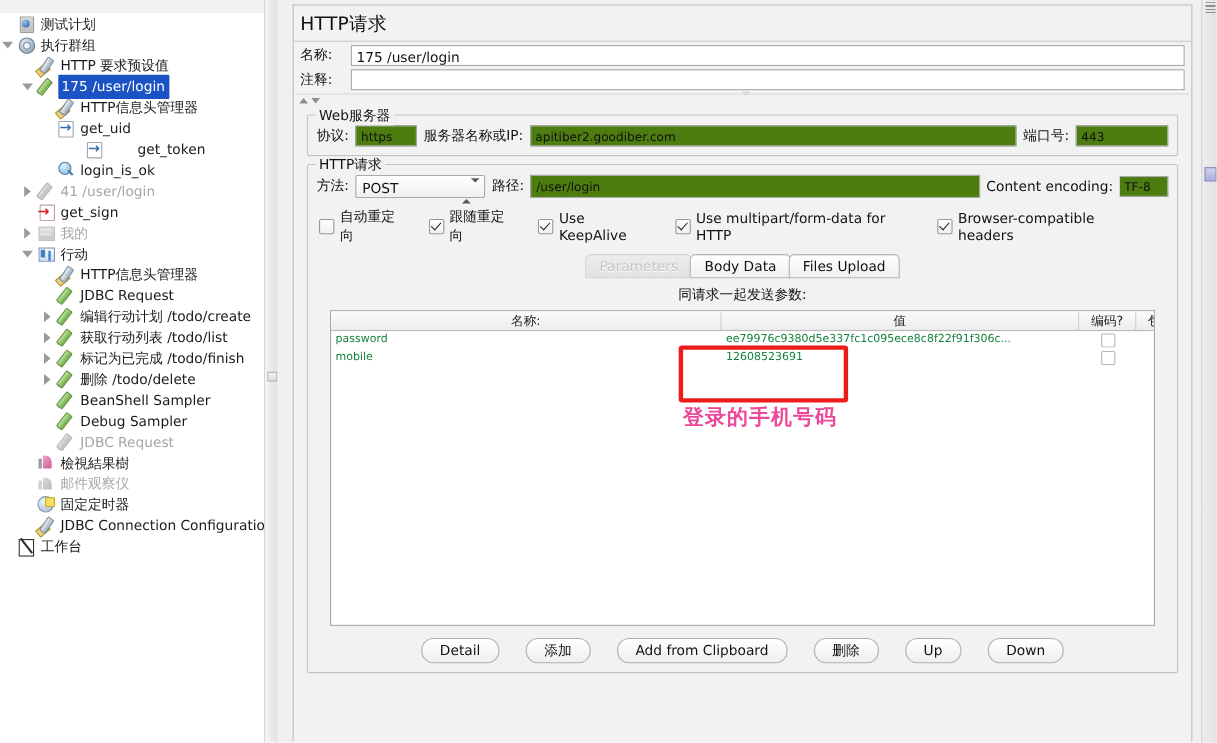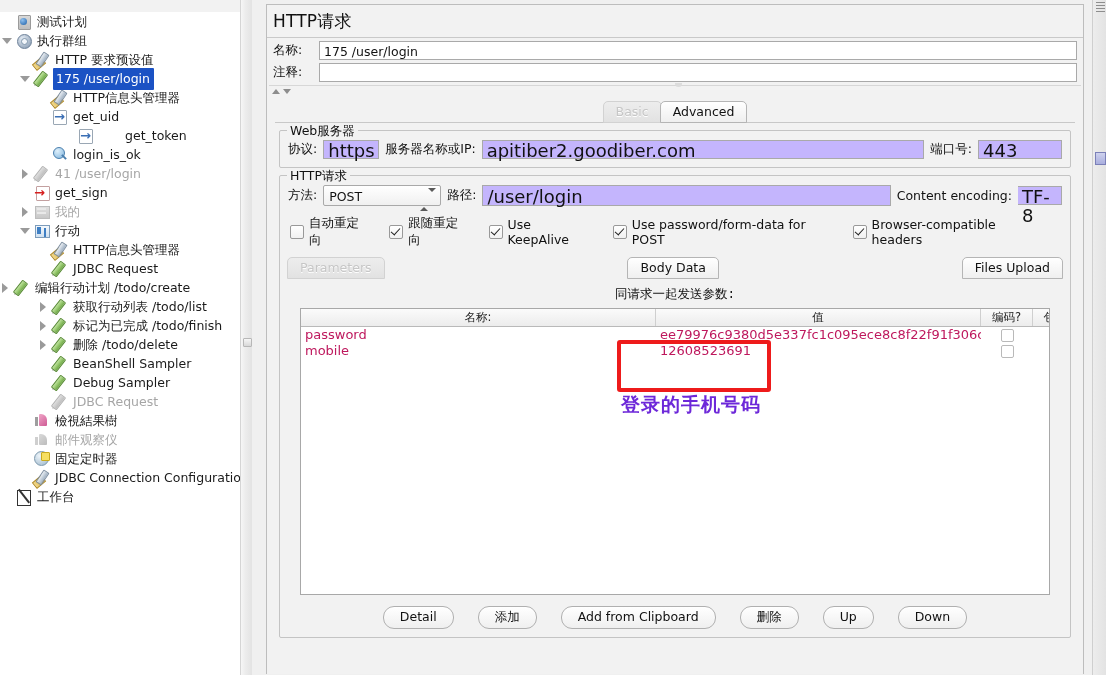--- a/index.html
+++ b/index.html
@@ -412,10 +412,6 @@
         <span class="dot"></span>
       </div>
 
-      <div class="tabstrip">
-        <div class="tab inactive">Basic</div>
-        <div class="tab">Advanced</div>
-      </div>
 
       <div class="group">
         <div class="gtitle">Web服务器</div>

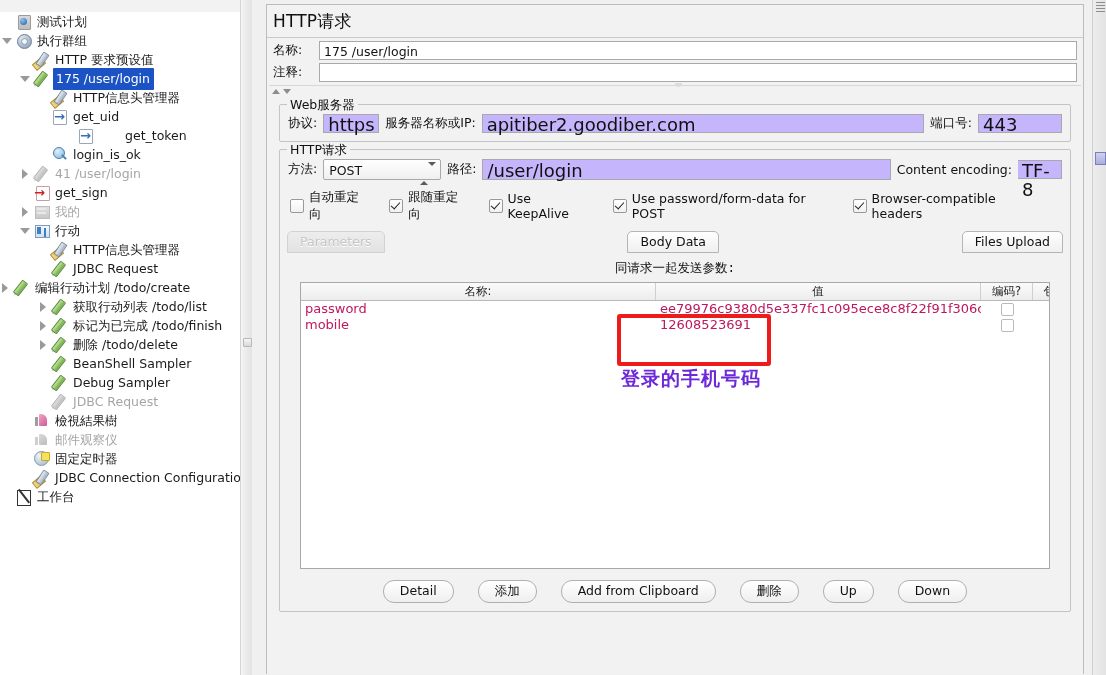--- a/index.html
+++ b/index.html
@@ -175,8 +175,8 @@
   .grow .glbl{font-size:12.5px;color:#111;white-space:nowrap;}
 
   .inp{
-    background:#c4b5fd;border:1px solid #a9a9a9;height:19px;line-height:19px;
-    font-size:18px;padding:0 4px;box-sizing:border-box;color:#111;
+    background:#4d7c0f;border:1px solid #a9a9a9;height:19px;line-height:19px;
+    font-size:11px;padding:0 4px;box-sizing:border-box;color:#111;
   }
   .combo{
     background:linear-gradient(#ffffff,#f0f0f0);border:1px solid #a9a9a9;height:21px;line-height:21px;

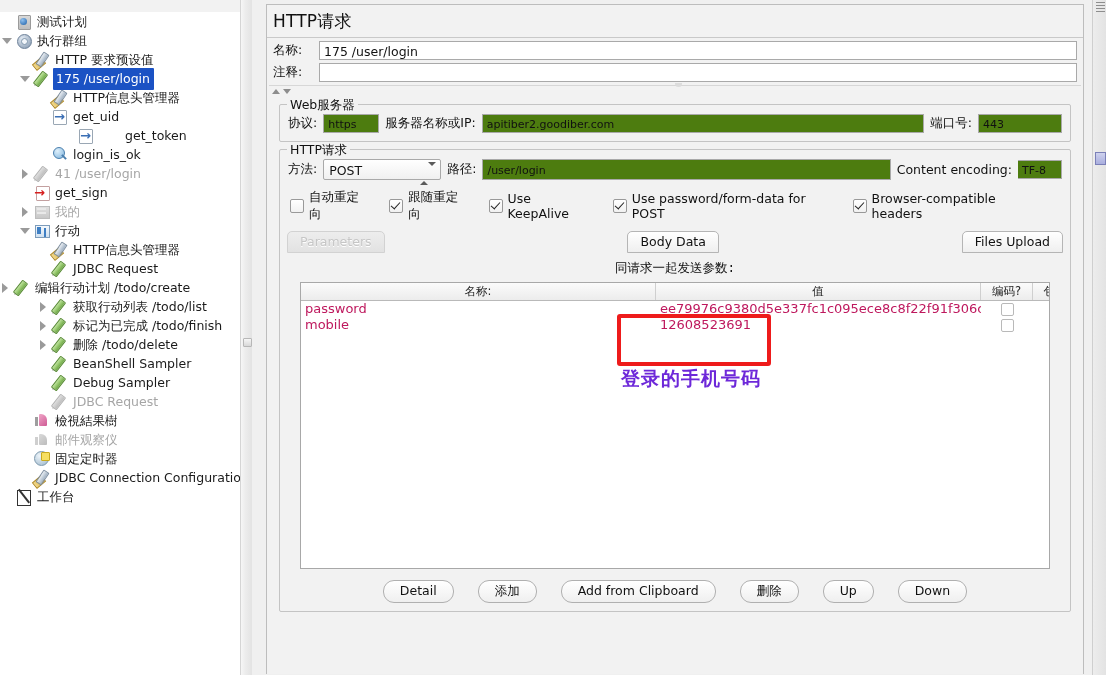--- a/index.html
+++ b/index.html
@@ -457,7 +457,7 @@
             </span>
             <span class="cbitem">
               <span class="cb on"></span>
-              <span>Use password/form-data for POST</span>
+              <span>Use multipart/form-data for HTTP</span>
             </span>
             <span class="cbitem">
               <span class="cb on"></span>

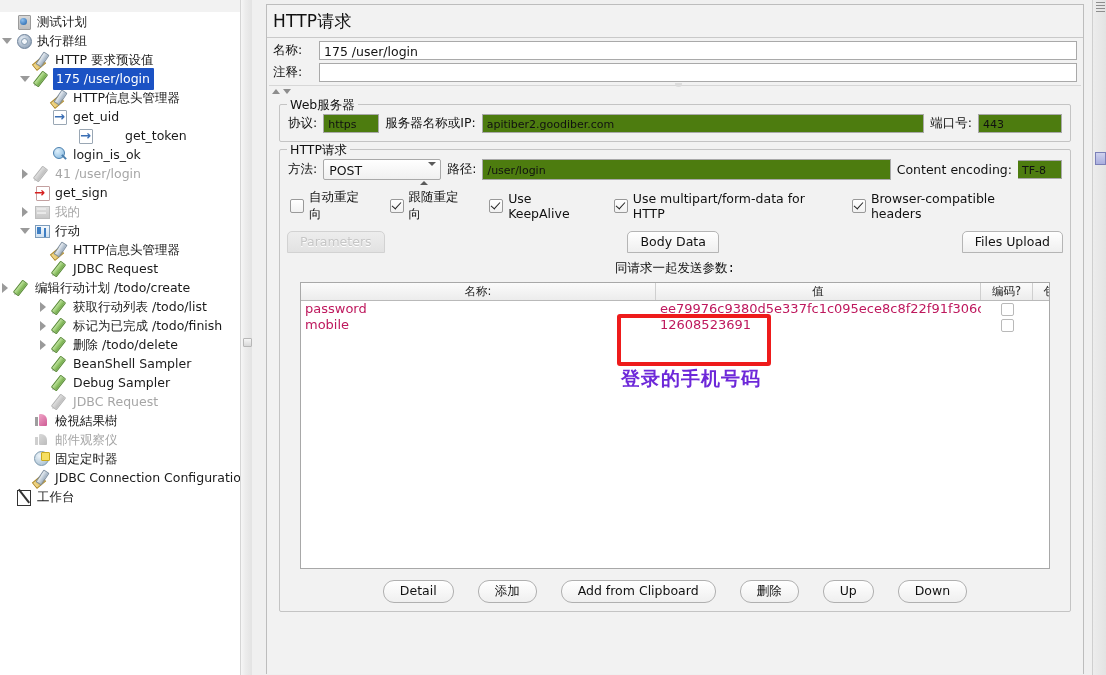--- a/index.html
+++ b/index.html
@@ -198,7 +198,7 @@
     border:solid #222;border-width:0 1.6px 1.6px 0;transform:rotate(42deg);
   }
 
-  .tabstrip2{display:flex;justify-content:space-between;align-items:flex-end;height:21px;margin-top:9px;}
+  .tabstrip2{display:flex;justify-content:center;align-items:flex-end;height:21px;margin-top:9px;}
   .params-cap{text-align:center;font-size:12.5px;margin-top:7px;color:#111;font-family:Liberation Mono, monospace;}
 
   .tablebox{

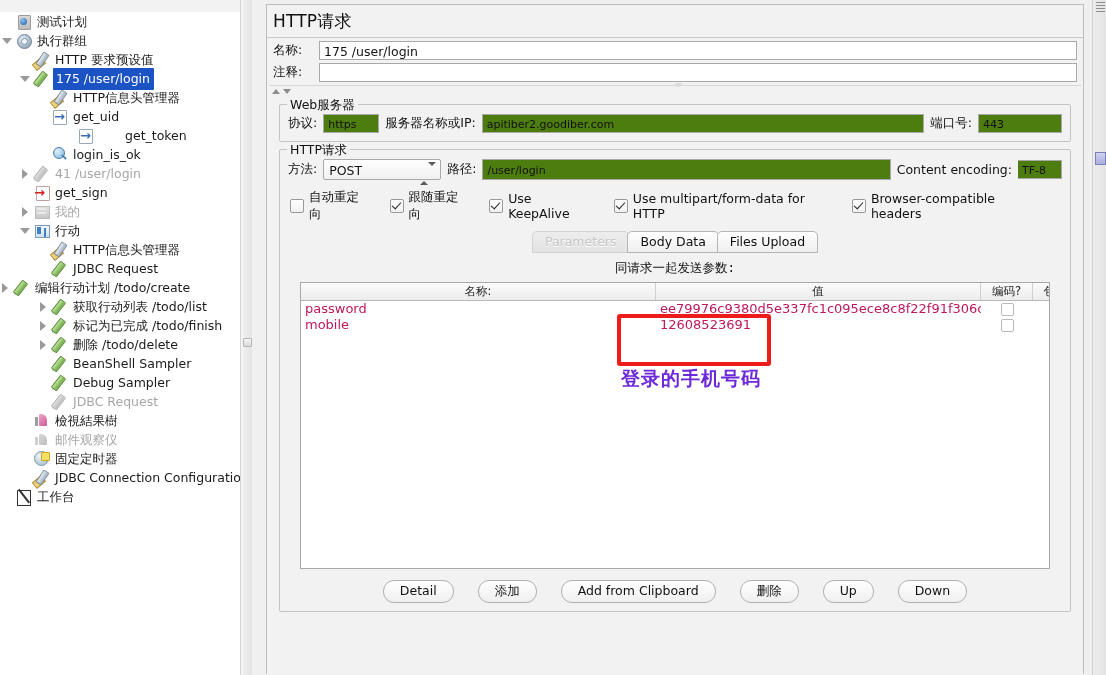--- a/index.html
+++ b/index.html
@@ -199,7 +199,7 @@
   }
 
   .tabstrip2{display:flex;justify-content:center;align-items:flex-end;height:21px;margin-top:9px;}
-  .params-cap{text-align:center;font-size:12.5px;margin-top:7px;color:#111;font-family:Liberation Mono, monospace;}
+  .params-cap{text-align:center;font-size:12.5px;margin-top:7px;color:#111;}
 
   .tablebox{
     margin:5px 12px 0 12px;background:#fff;border:1px solid #a8a8a8;height:285px;position:relative;overflow:hidden;

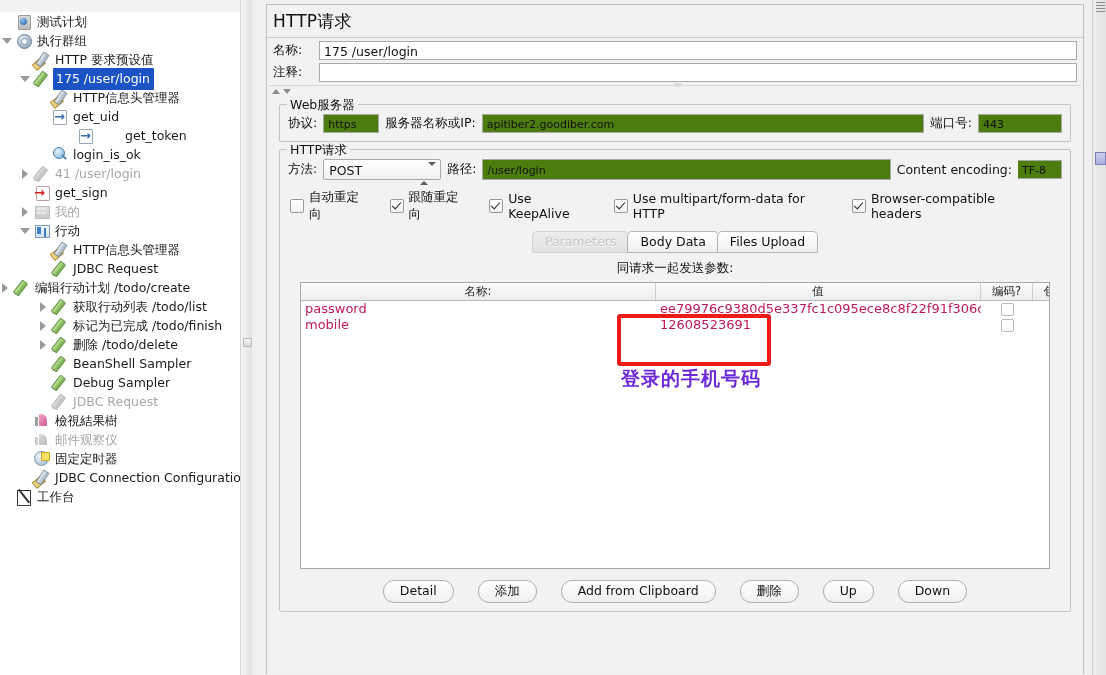--- a/index.html
+++ b/index.html
@@ -323,7 +323,7 @@
           <span class="t-icon ic-pencil-g"></span>
           <span class="t-label">JDBC Request</span>
         </div>
-        <div class="tree-node" style="">
+        <div class="tree-node" style="padding-left: 38px;">
           <span class="toggle collapsed"></span>
           <span class="t-icon ic-pencil-g"></span>
           <span class="t-label">编辑行动计划 /todo/create</span>

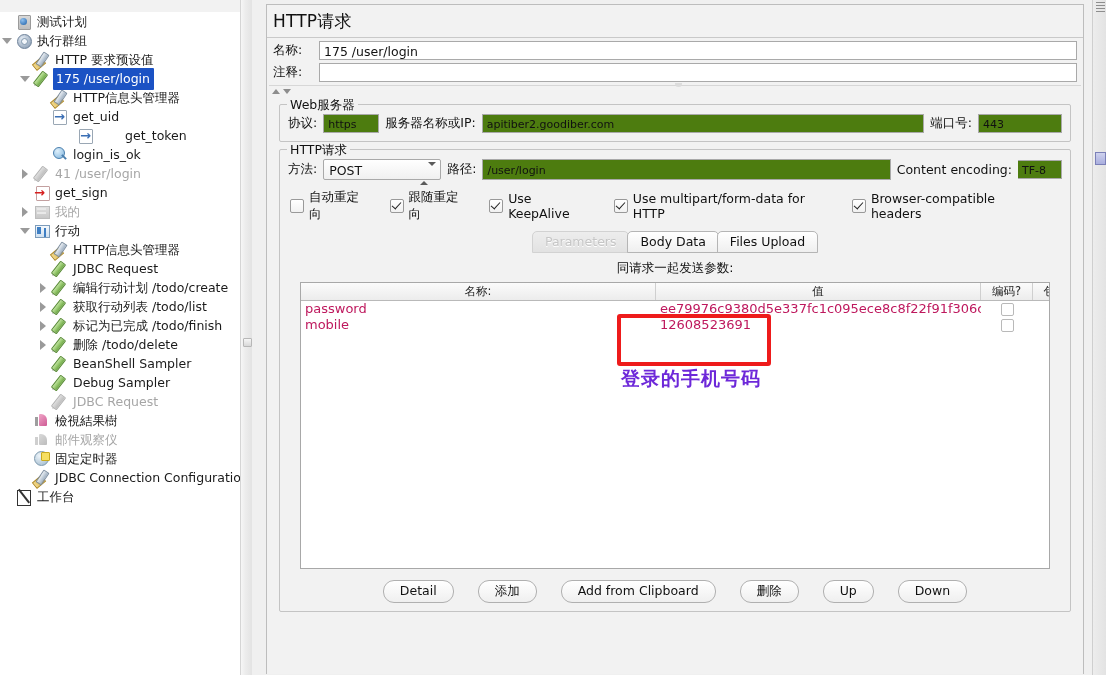--- a/index.html
+++ b/index.html
@@ -214,7 +214,7 @@
   .c-enc{width:52px;flex:0 0 52px;}
   .c-eq{width:73px;flex:0 0 73px;border-right:none;}
   .trow{display:flex;height:16px;align-items:center;}
-  .td{font-size:13px;line-height:16px;box-sizing:border-box;color:#be185d;overflow:hidden;white-space:nowrap;}
+  .td{font-size:10px;line-height:16px;box-sizing:border-box;color:#15803d;overflow:hidden;white-space:nowrap;}
   .td.c-name{padding-left:4px;}
   .td.c-val{padding-left:4px;}
   .td.c-enc,.td.c-eq{display:flex;justify-content:center;align-items:center;}

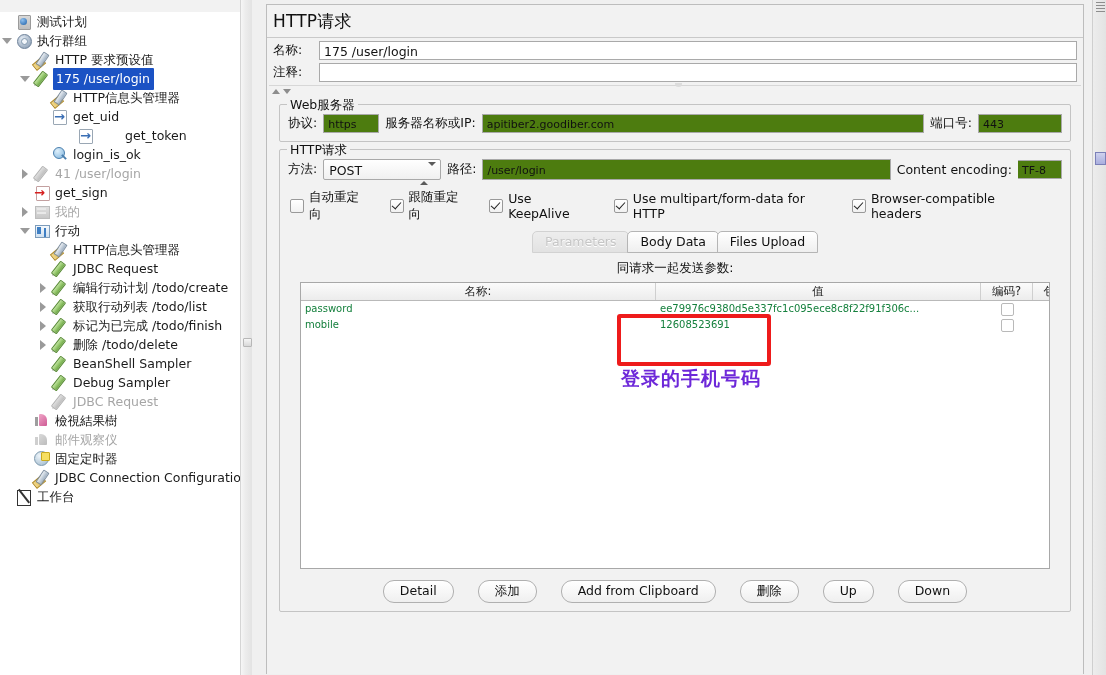--- a/index.html
+++ b/index.html
@@ -224,7 +224,7 @@
     position:absolute;border:4px solid #ee1b1b;border-radius:3px;pointer-events:none;
   }
   .annot{
-    position:absolute;font-size:19px;font-weight:bold;color:#6d28d9;
+    position:absolute;font-size:19px;font-weight:bold;color:#ec4899;
     font-family:"DejaVu Sans","Liberation Sans",sans-serif;white-space:nowrap;
     text-shadow:-1.5px -1.5px 0 #fff,1.5px -1.5px 0 #fff,-1.5px 1.5px 0 #fff,1.5px 1.5px 0 #fff,
                 0 -2px 0 #fff,0 2px 0 #fff,-2px 0 0 #fff,2px 0 0 #fff;

